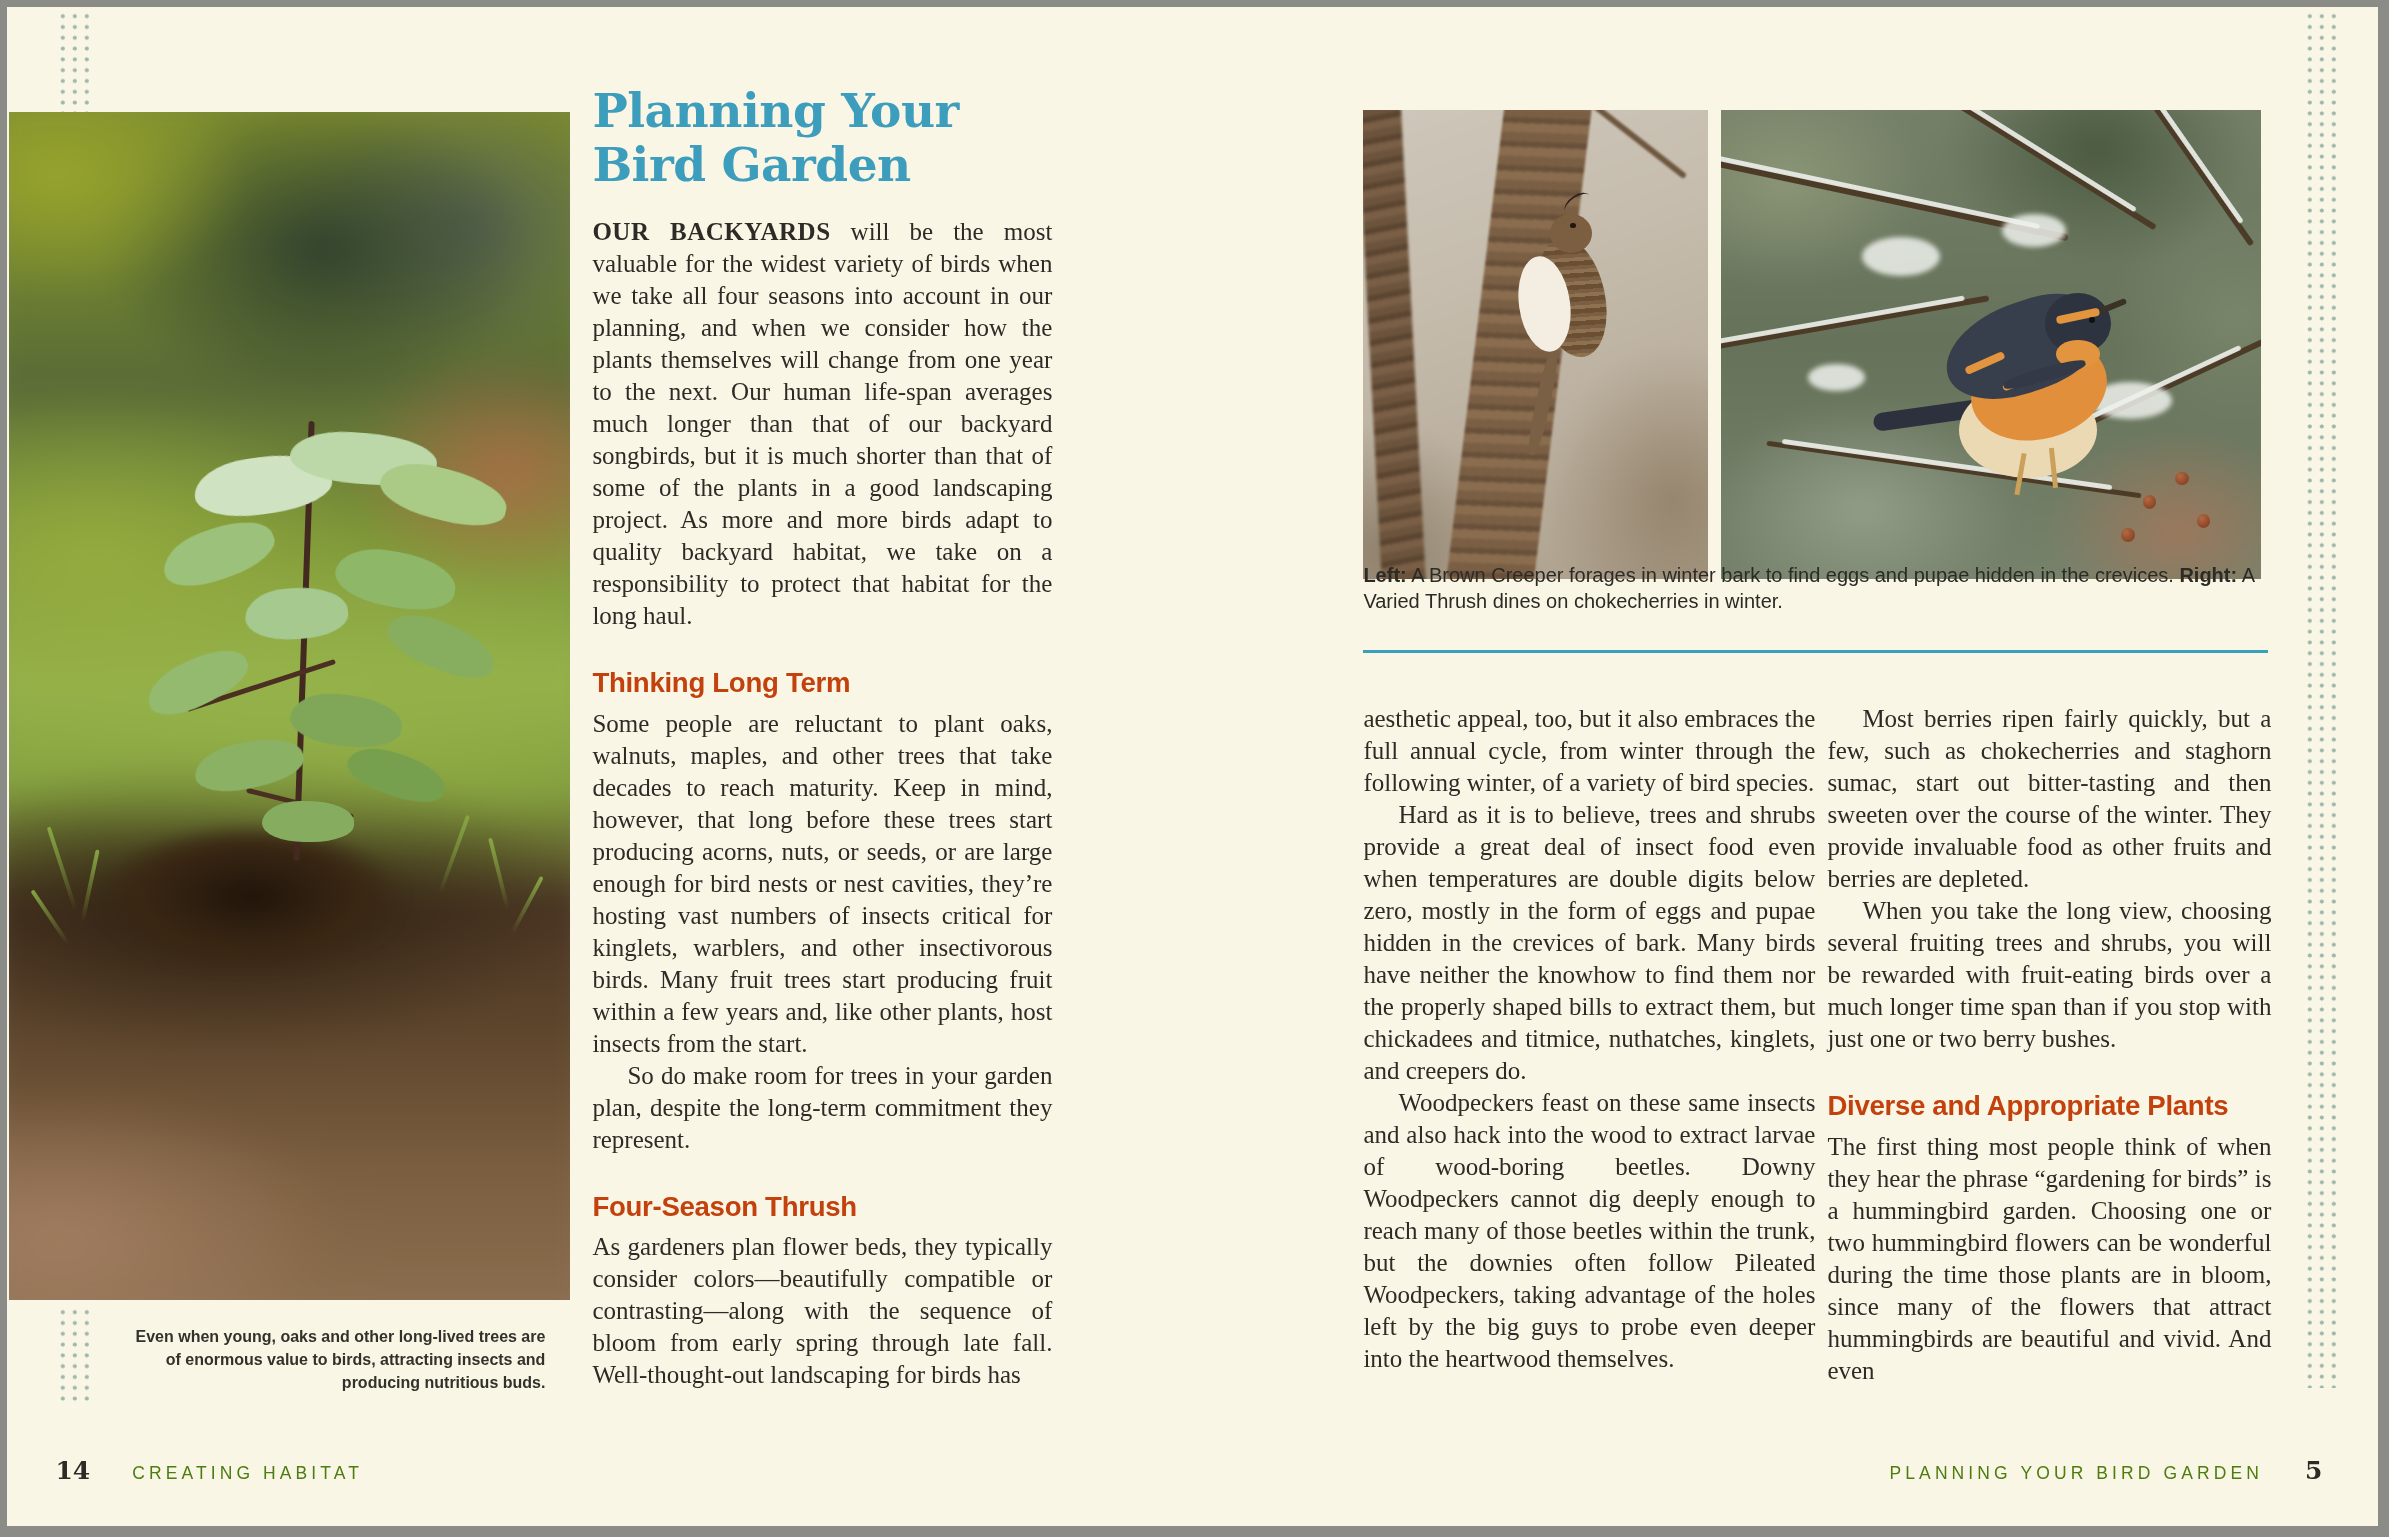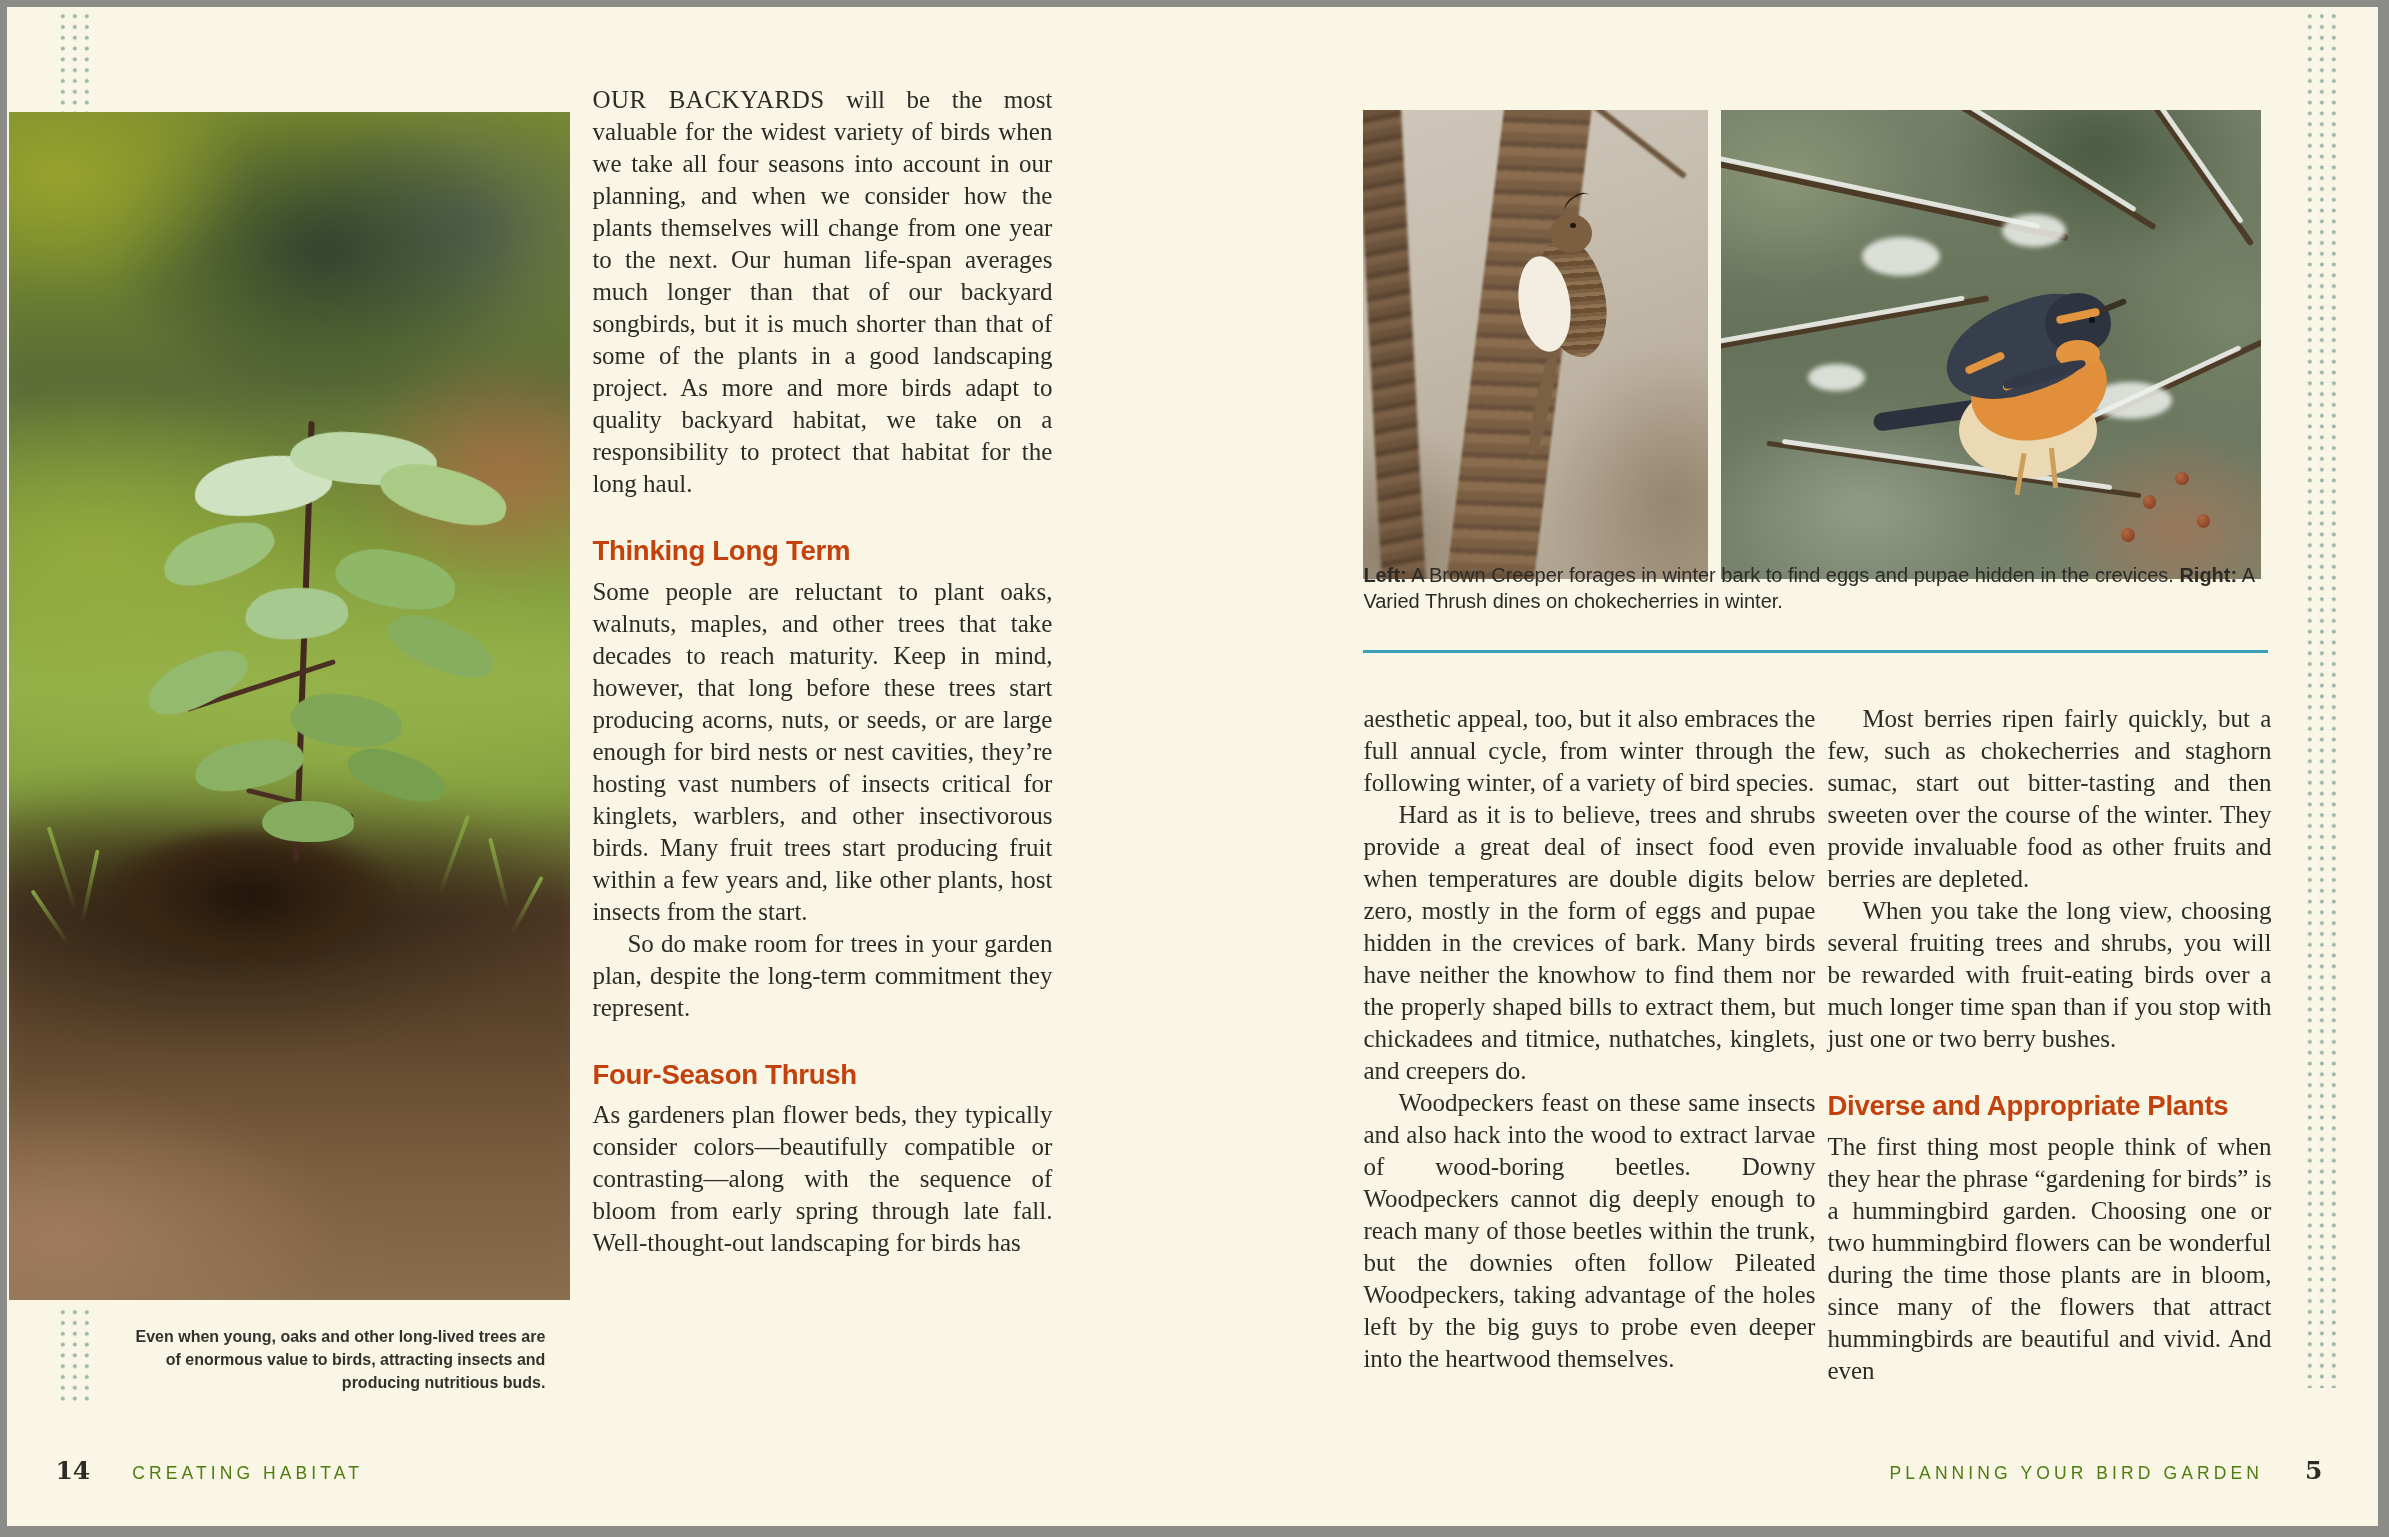--- a/index.html
+++ b/index.html
@@ -119,6 +119,7 @@
     <div class="caption caption-left">Even when young, oaks and other long-lived trees are of enormous value to birds, attracting insects and producing nutritious buds.</div>
 
     <div class="col" style="left:585px;top:77px;width:460px;">
+      <h1 class="title"><span>Planning Your</span><br><span>Bird Garden</span></h1>
       <p><span class="lead">OUR BACKYARDS</span><span> will be the most valuable for the widest variety of birds when we take all four seasons into account in our planning, and when we consider how the plants themselves will change from one year to the next. Our human life-span averages much longer than that of our backyard songbirds, but it is much shorter than that of some of the plants in a good landscaping project. As more and more birds adapt to quality backyard habitat, we take on a responsibility to protect that habitat for the long haul.</span></p>
       <h2 class="sec first">Thinking Long Term</h2>
       <p>Some people are reluctant to plant oaks, walnuts, maples, and other trees that take decades to reach maturity. Keep in mind, however, that long before these trees start producing acorns, nuts, or seeds, or are large enough for bird nests or nest cavities, they’re hosting vast numbers of insects critical for kinglets, warblers, and other insectivorous birds. Many fruit trees start producing fruit within a few years and, like other plants, host insects from the start.</p>

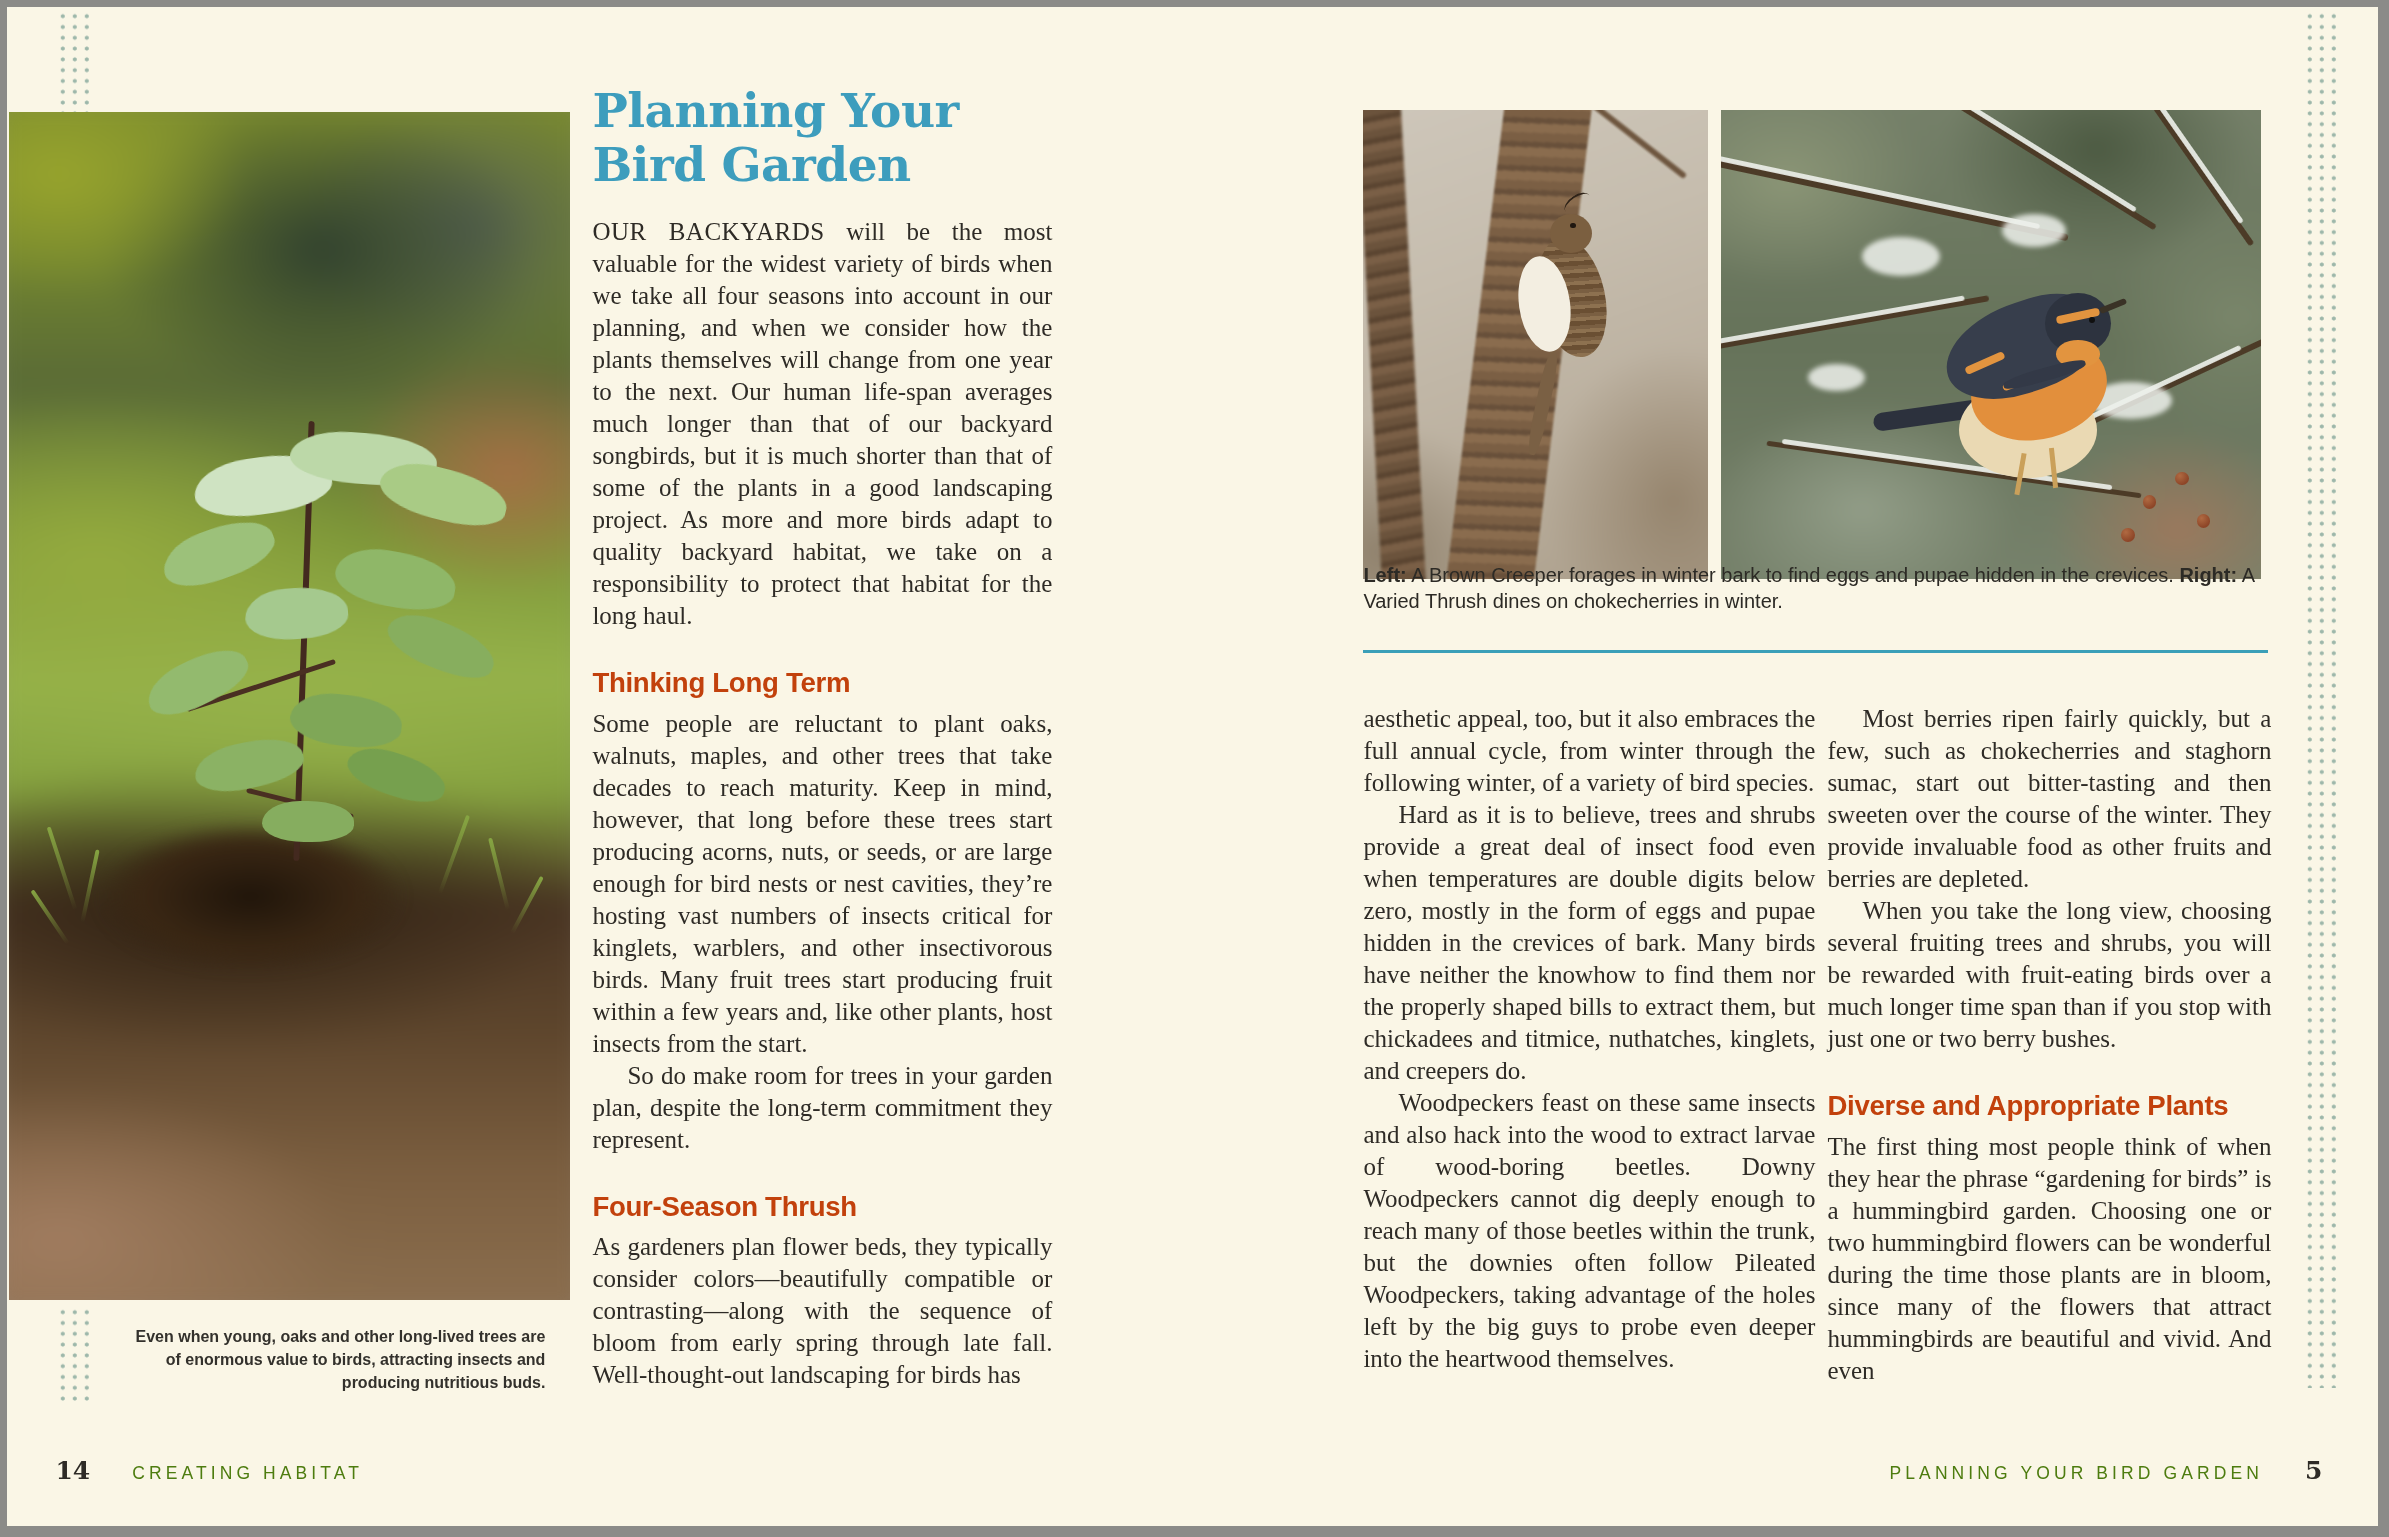--- a/index.html
+++ b/index.html
@@ -66,7 +66,7 @@
   h1.title{margin:0 0 24px 0;font-family:"DejaVu Serif",serif;font-weight:700;font-size:47px;line-height:54px;color:#3d9dbd;letter-spacing:-0.5px;text-align:left;hyphens:none;}
   h2.sec{margin:35px 0 9.2px 0;font-family:"Liberation Sans",sans-serif;font-weight:700;font-size:27.6px;line-height:31px;color:#c2410c;letter-spacing:-0.3px;text-align:left;hyphens:none;}
   h2.first{margin-top:35px;}
-  .lead{font-weight:400;letter-spacing:0.5px;}
+  .lead{font-weight:700;letter-spacing:0.5px;}
 
   .caption{position:absolute;font-family:"Liberation Sans",sans-serif;color:#33312c;}
   .caption-left{left:117px;top:1318px;width:421px;font-size:16px;line-height:23px;font-weight:700;text-align:right;}

